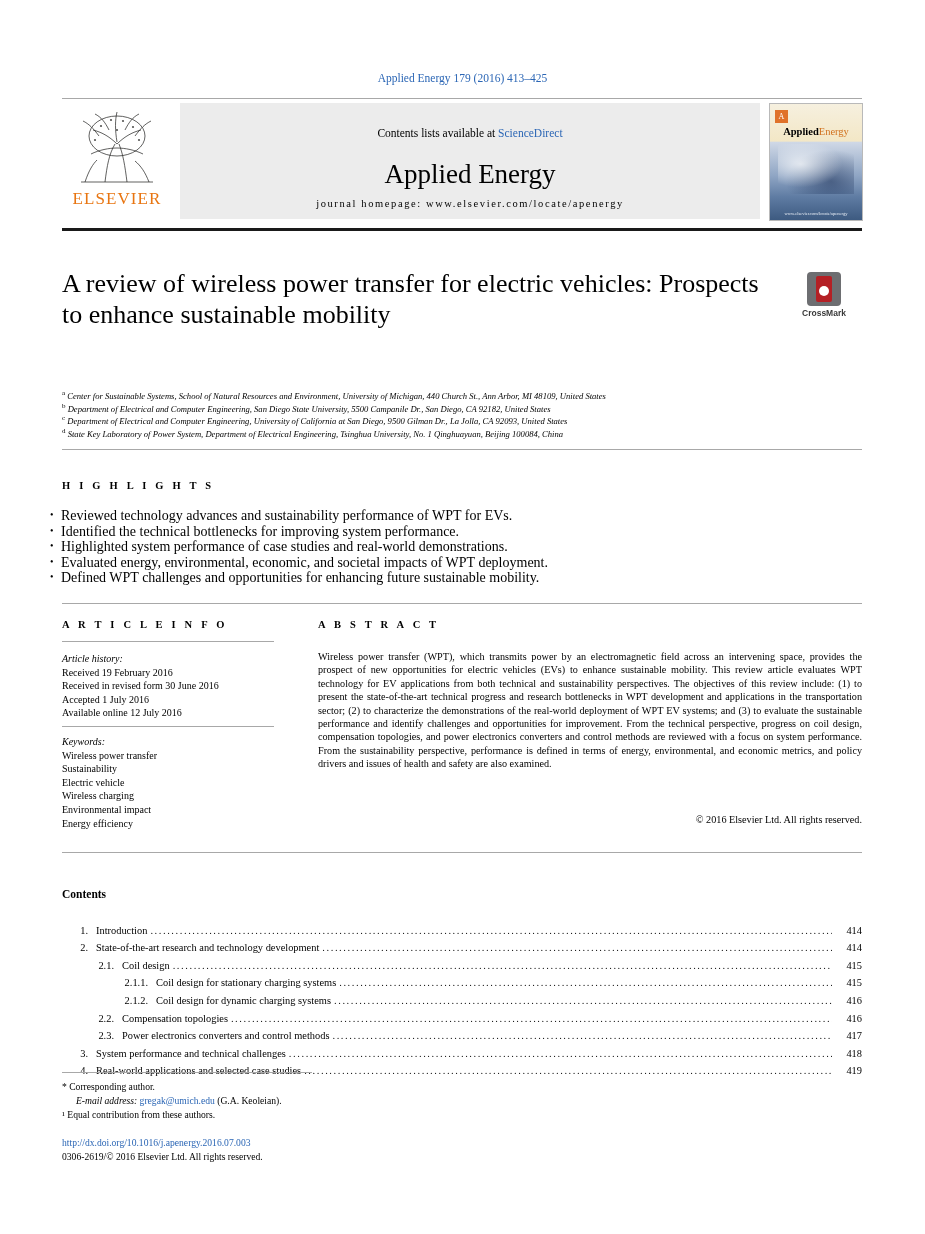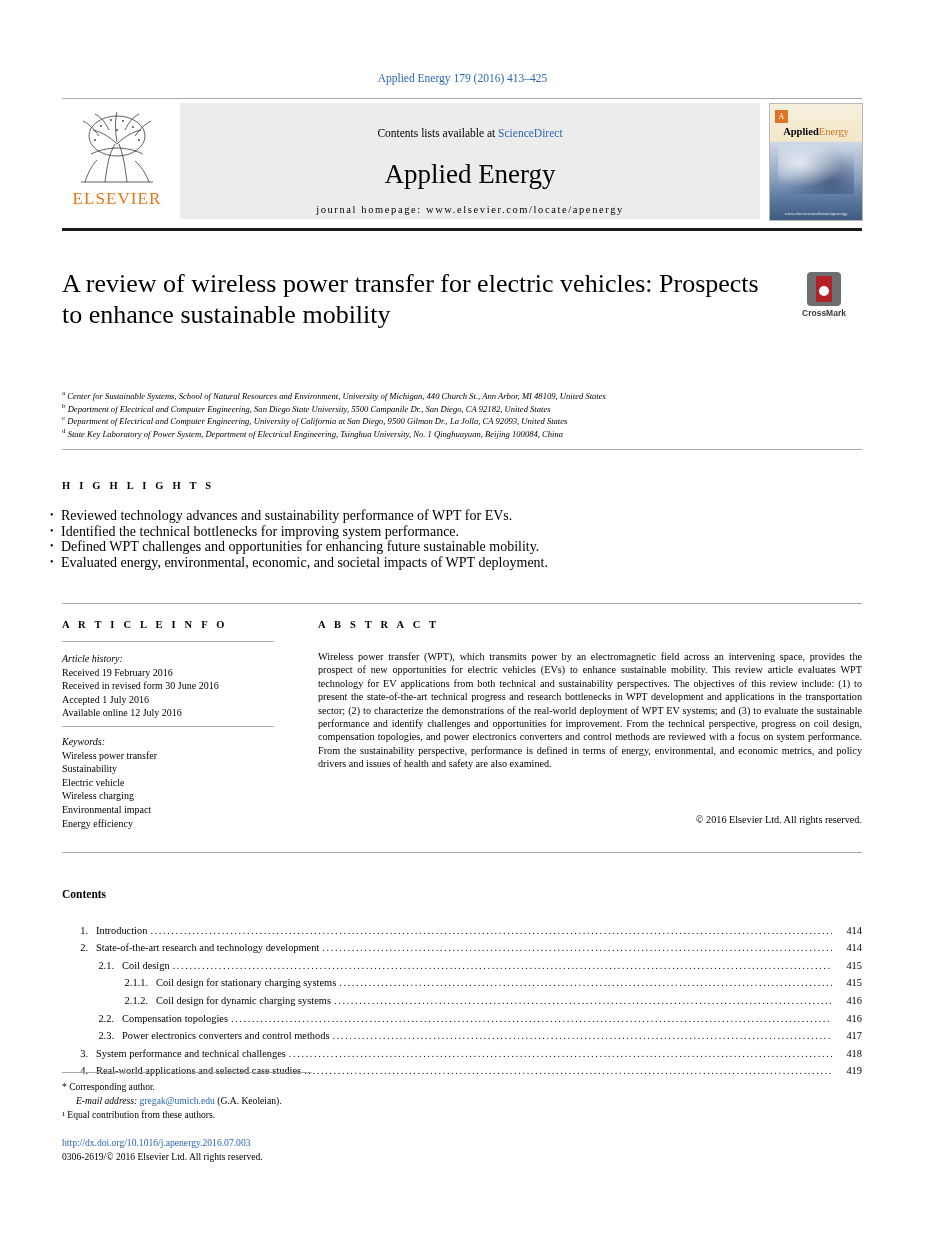--- a/index.html
+++ b/index.html
@@ -93,7 +93,7 @@
   }
   .homepage-line {
     font-size: 10.5px;
-    margin-top: 14px;
+    margin-top: 8px;
     letter-spacing: 1.6px;
     font-family: "Liberation Serif", serif;
   }

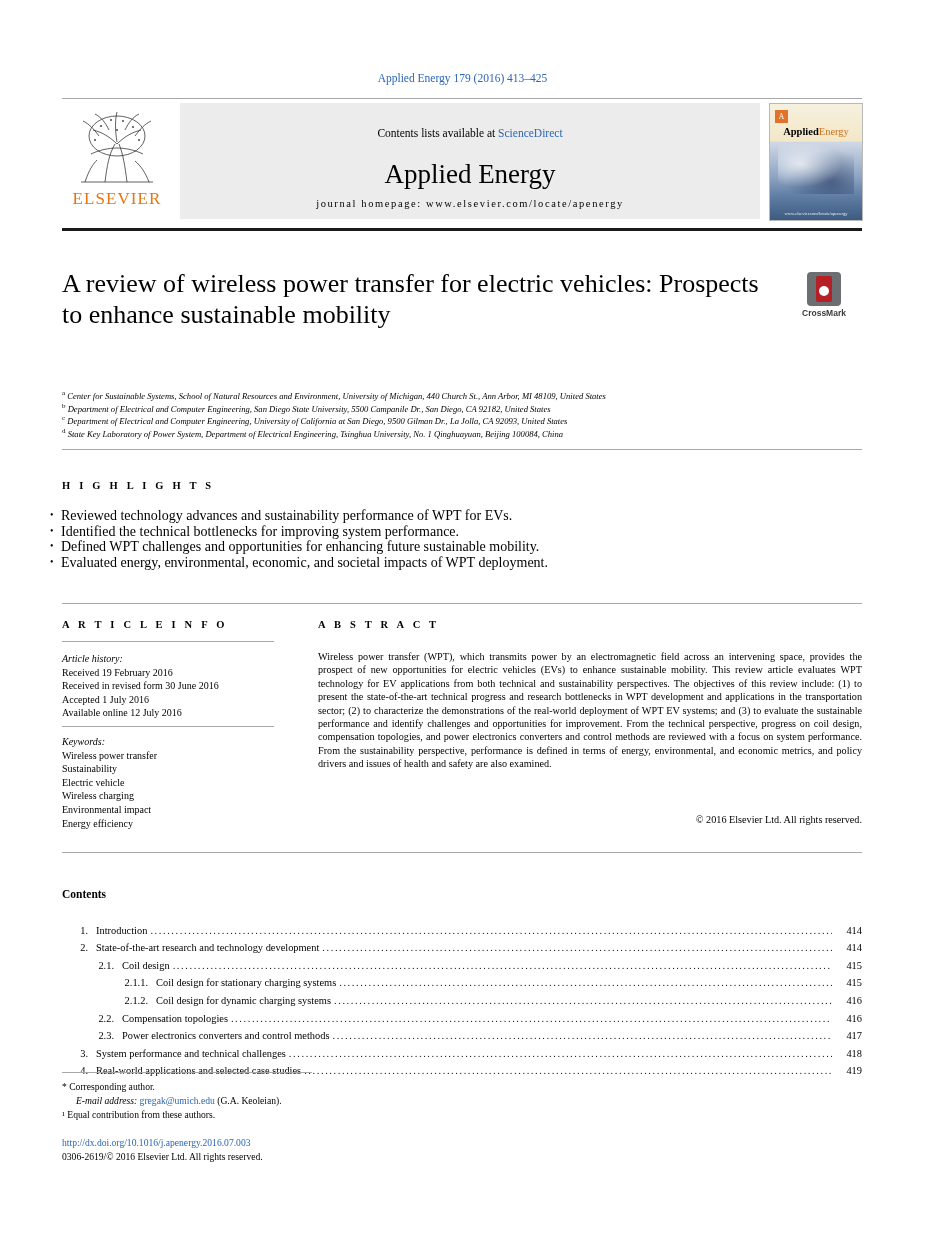--- a/index.html
+++ b/index.html
@@ -503,6 +503,7 @@
     <ul>
       <li><span>Reviewed technology advances and sustainability performance of WPT for EVs.</span></li>
       <li><span>Identified the technical bottlenecks for improving system performance.</span></li>
+      <li><span>Highlighted system performance of case studies and real-world demonstrations.</span></li>
       <li><span>Defined WPT challenges and opportunities for enhancing future sustainable mobility.</span></li>
       <li><span>Evaluated energy, environmental, economic, and societal impacts of WPT deployment.</span></li>
     </ul>

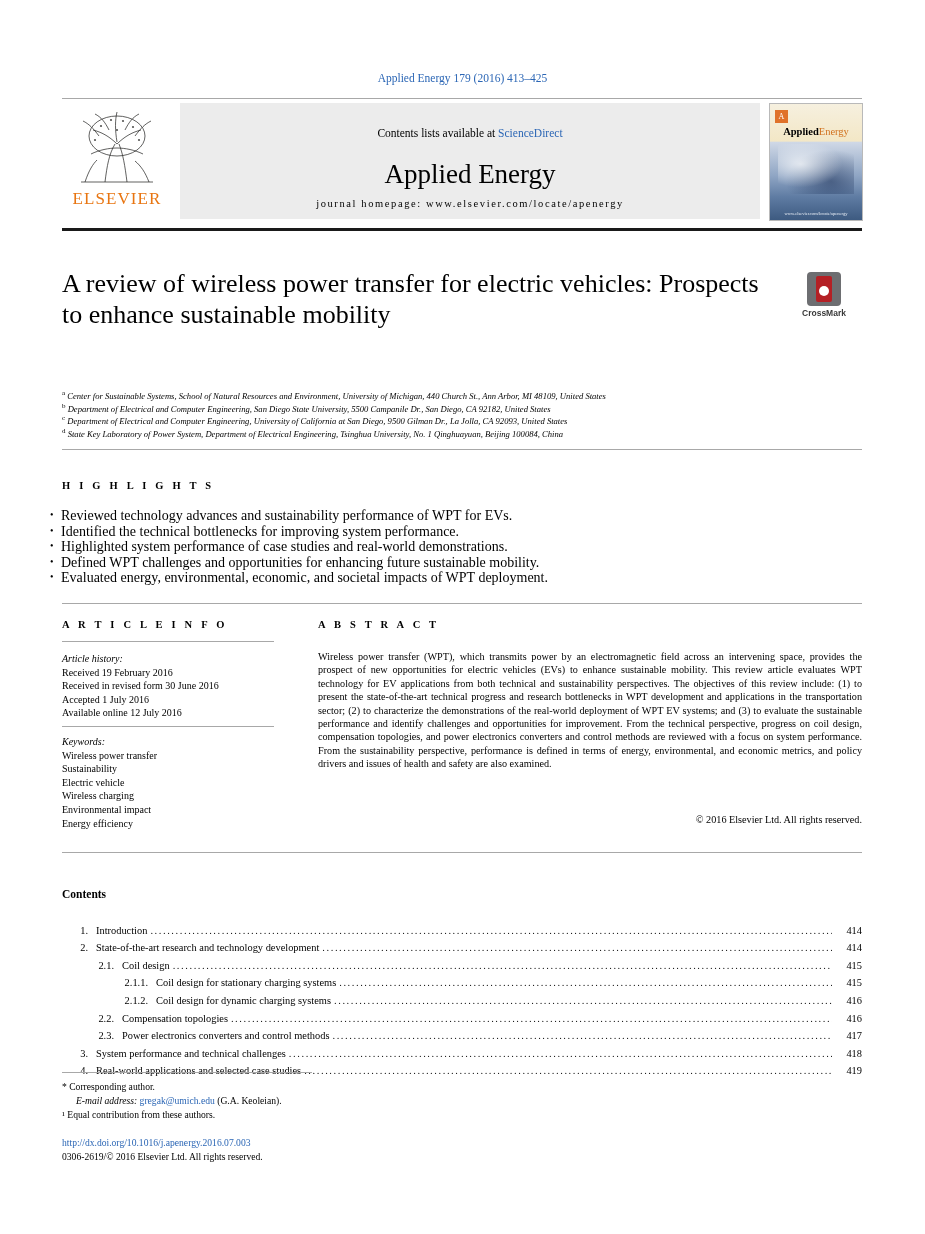--- a/index.html
+++ b/index.html
@@ -504,8 +504,8 @@
       <li><span>Reviewed technology advances and sustainability performance of WPT for EVs.</span></li>
       <li><span>Identified the technical bottlenecks for improving system performance.</span></li>
       <li><span>Highlighted system performance of case studies and real-world demonstrations.</span></li>
+      <li><span>Evaluated energy, environmental, economic, and societal impacts of WPT deployment.</span></li>
       <li><span>Defined WPT challenges and opportunities for enhancing future sustainable mobility.</span></li>
-      <li><span>Evaluated energy, environmental, economic, and societal impacts of WPT deployment.</span></li>
     </ul>
   </div>
   <div class="rule-hl"></div>

